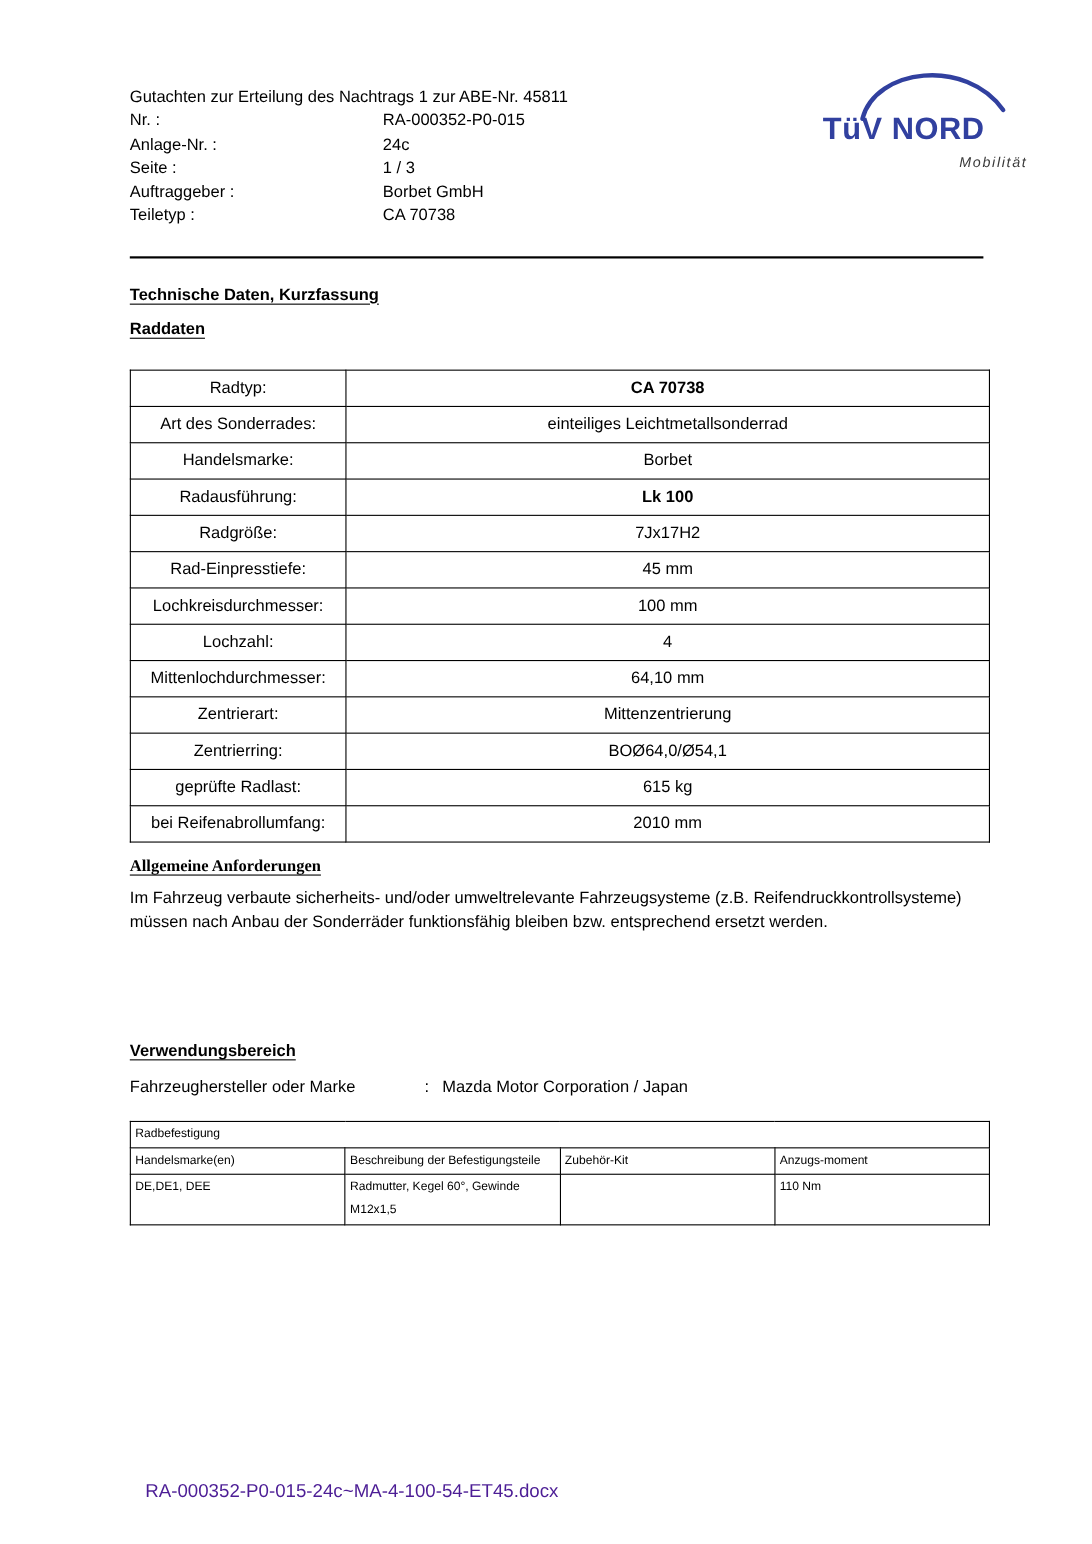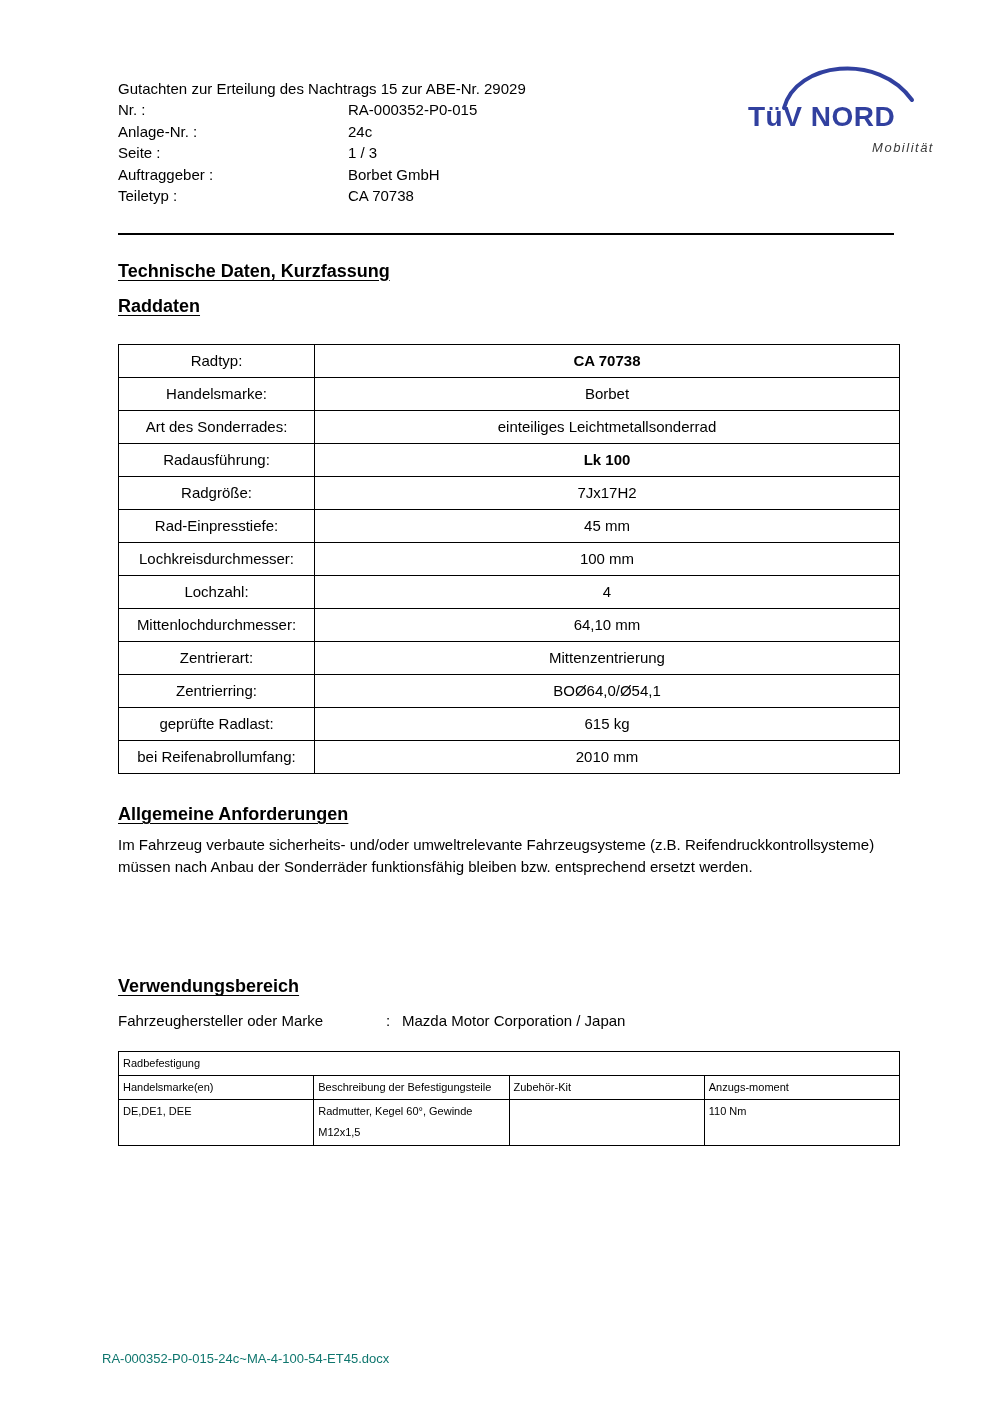--- a/index.html
+++ b/index.html
@@ -119,7 +119,7 @@
 <div class="page">
 
   <div class="header">
-    <div class="header-title">Gutachten zur Erteilung des Nachtrags 15 zur ABE-Nr. 29029</div>
+    <div class="header-title">Gutachten zur Erteilung des Nachtrags 1 zur ABE-Nr. 45811</div>
 
     <div class="hrow">
       <span class="hlabel">Nr. :</span>

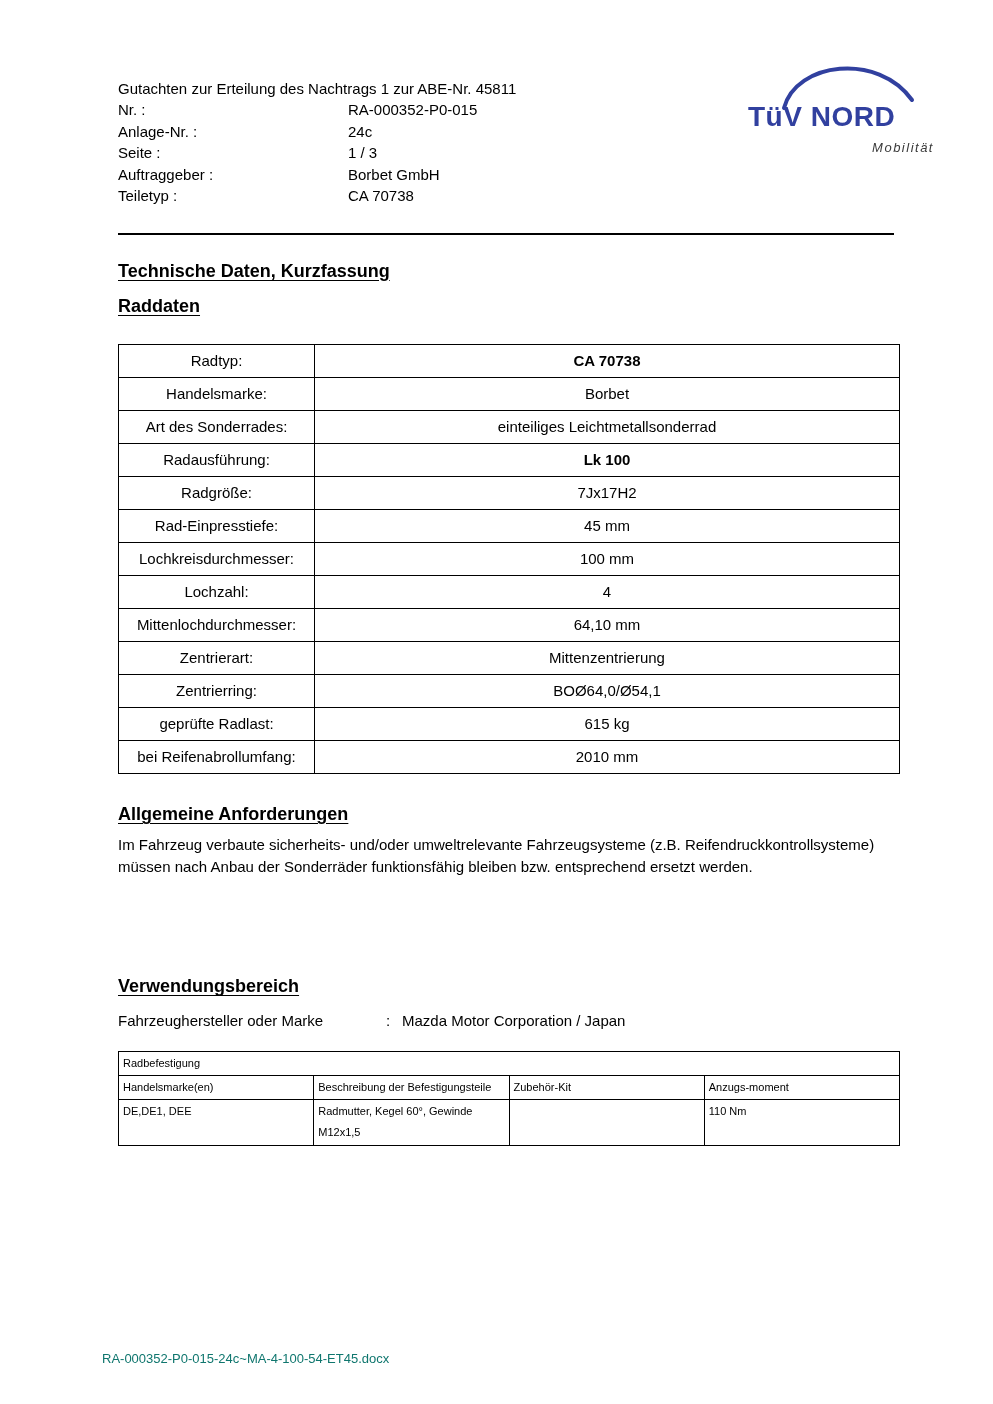--- a/index.html
+++ b/index.html
@@ -59,7 +59,7 @@
     font-weight: bold;
     text-decoration: underline;
     text-underline-offset: 3px;
-    font-size: 18px;
+    font-size: 15px;
   }
   .heading-tech { margin-top: 24px; }
   .heading-raddaten { margin-top: 11px; }

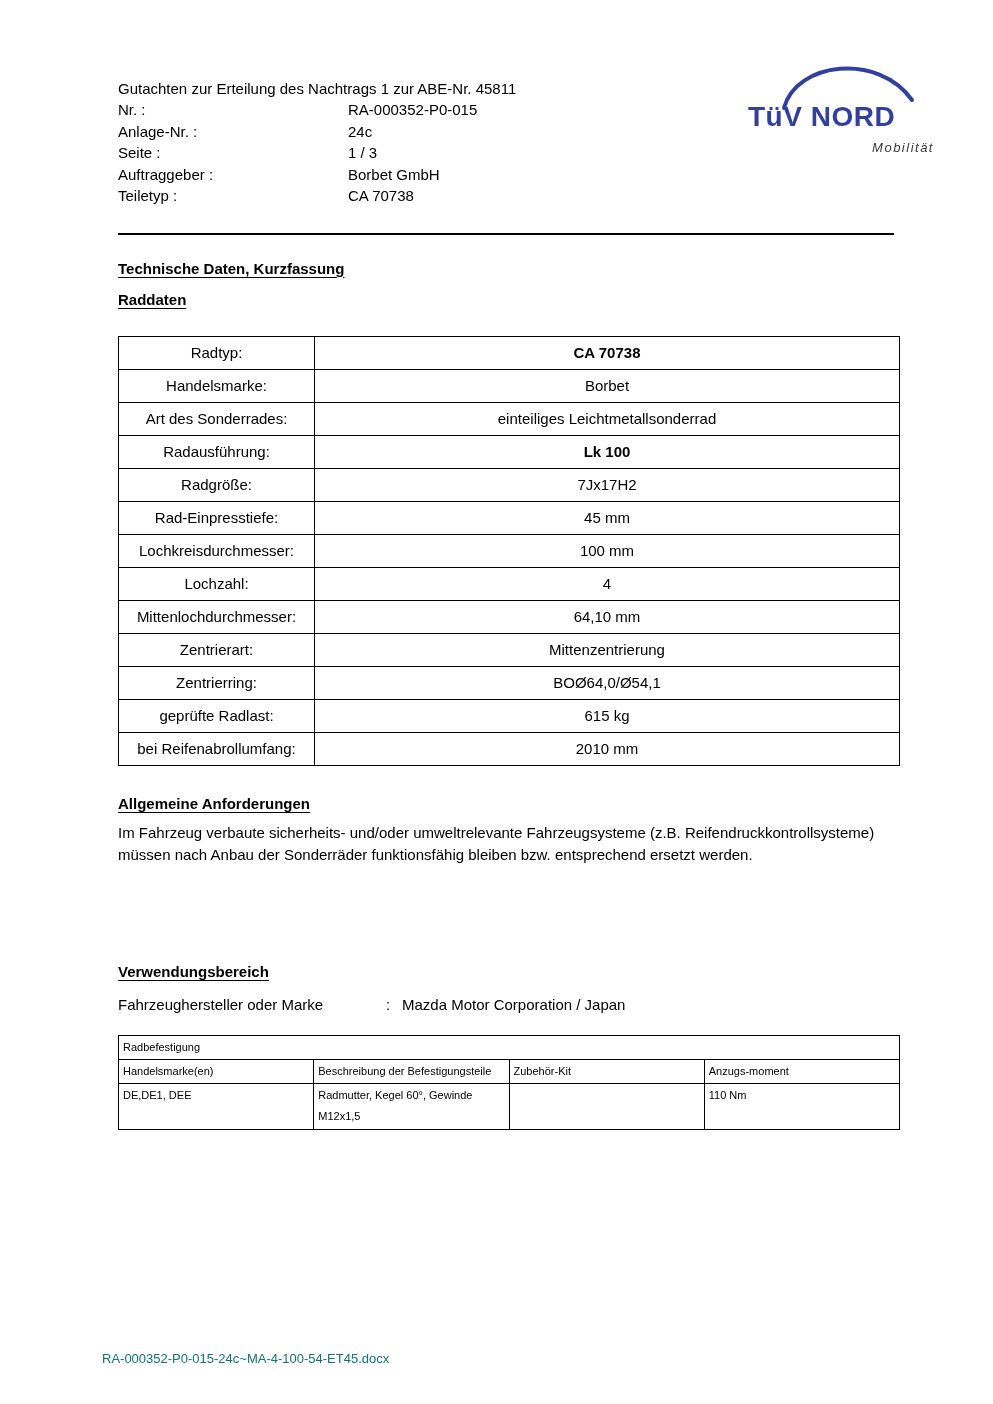--- a/index.html
+++ b/index.html
@@ -163,12 +163,12 @@
         <td class="val bold">CA 70738</td>
       </tr>
       <tr>
+        <td class="lbl">Art des Sonderrades:</td>
+        <td class="val">einteiliges Leichtmetallsonderrad</td>
+      </tr>
+      <tr>
         <td class="lbl">Handelsmarke:</td>
         <td class="val">Borbet</td>
-      </tr>
-      <tr>
-        <td class="lbl">Art des Sonderrades:</td>
-        <td class="val">einteiliges Leichtmetallsonderrad</td>
       </tr>
       <tr>
         <td class="lbl">Radausführung:</td>

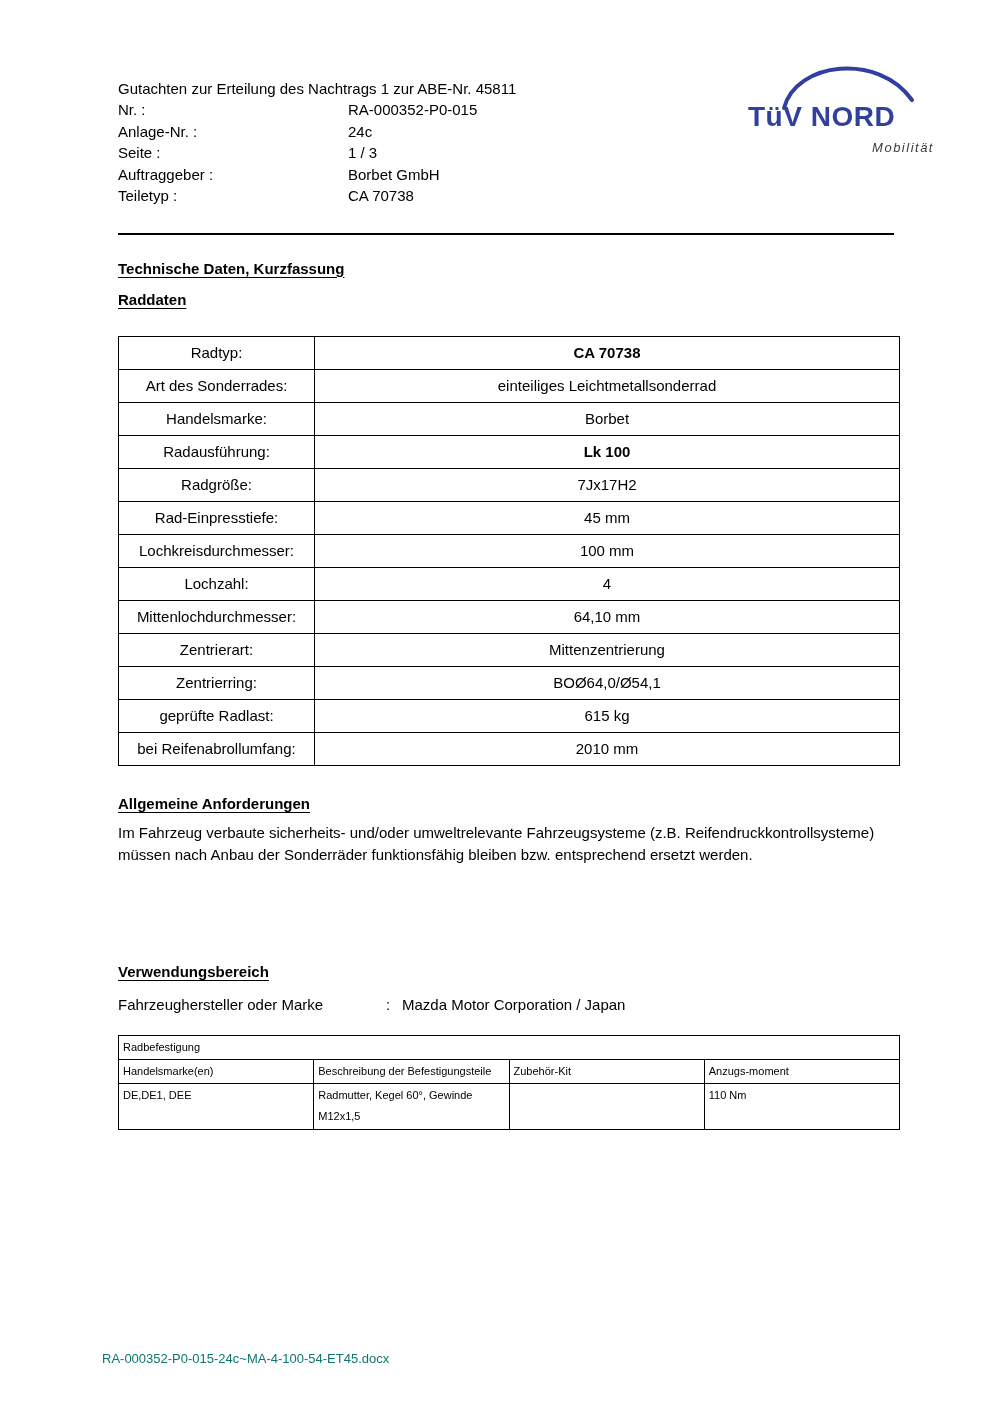--- a/index.html
+++ b/index.html
@@ -63,7 +63,7 @@
   }
   .heading-tech { margin-top: 24px; }
   .heading-raddaten { margin-top: 11px; }
-  .heading-allgemein { margin-top: 28px; }
+  .heading-allgemein { margin-top: 12px; font-family: Liberation Serif, serif; }
   .heading-verwendung { margin-top: 96px; }
 
   

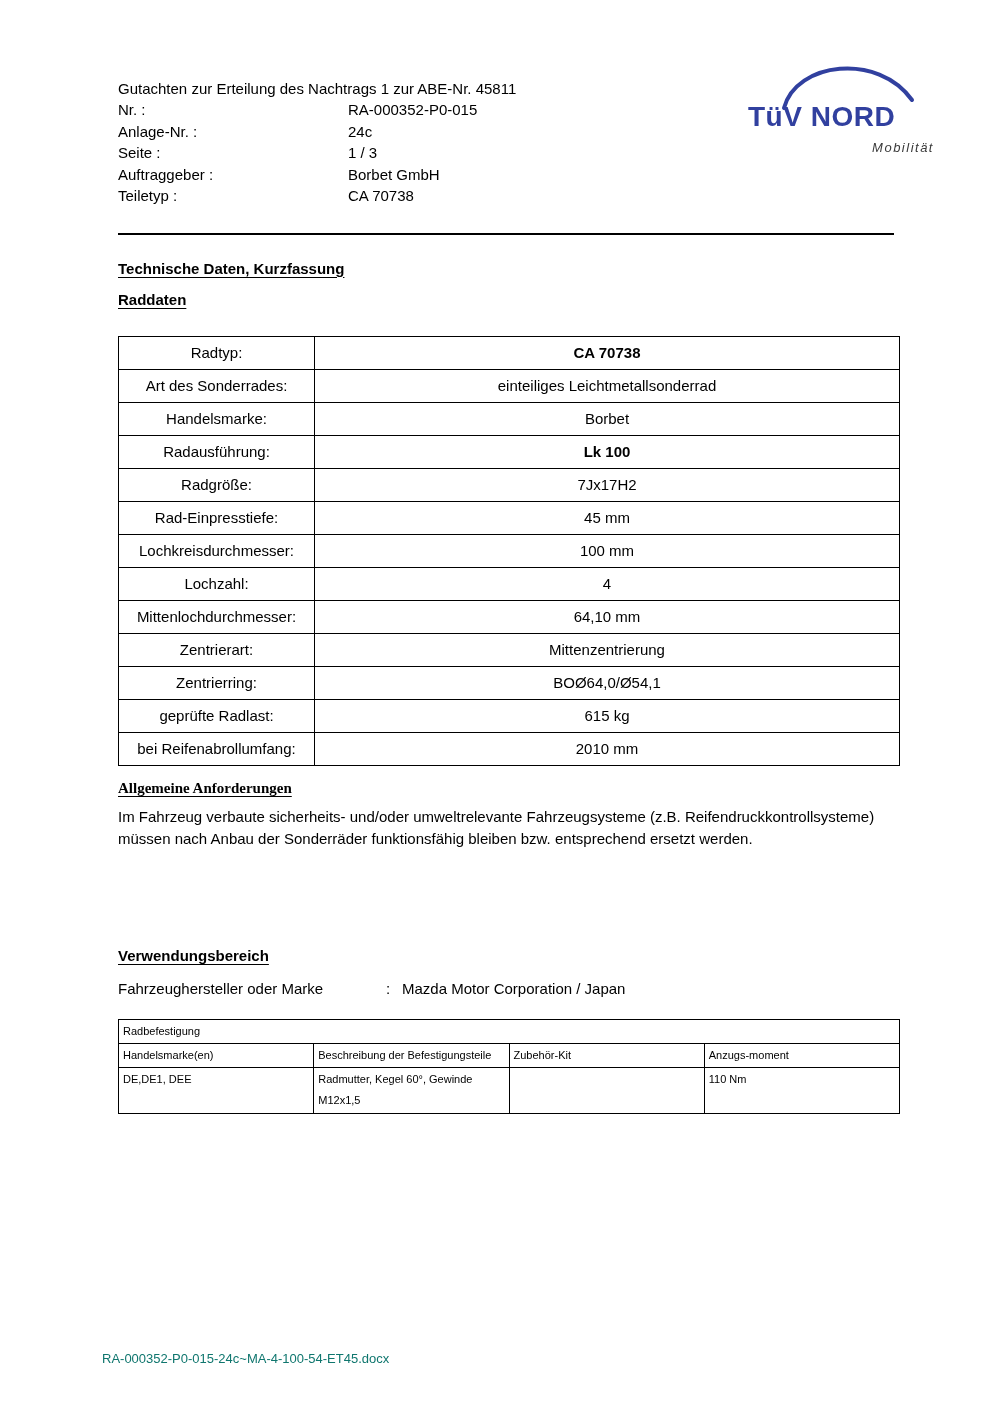--- a/index.html
+++ b/index.html
@@ -107,10 +107,10 @@
   
   .footer {
     position: absolute;
-    left: 102px;
+    left: 132px;
     bottom: 36px;
-    font-size: 13px;
-    color: #0f766e;
+    font-size: 17px;
+    color: #4c1d95;
   }
 </style>
 </head>

